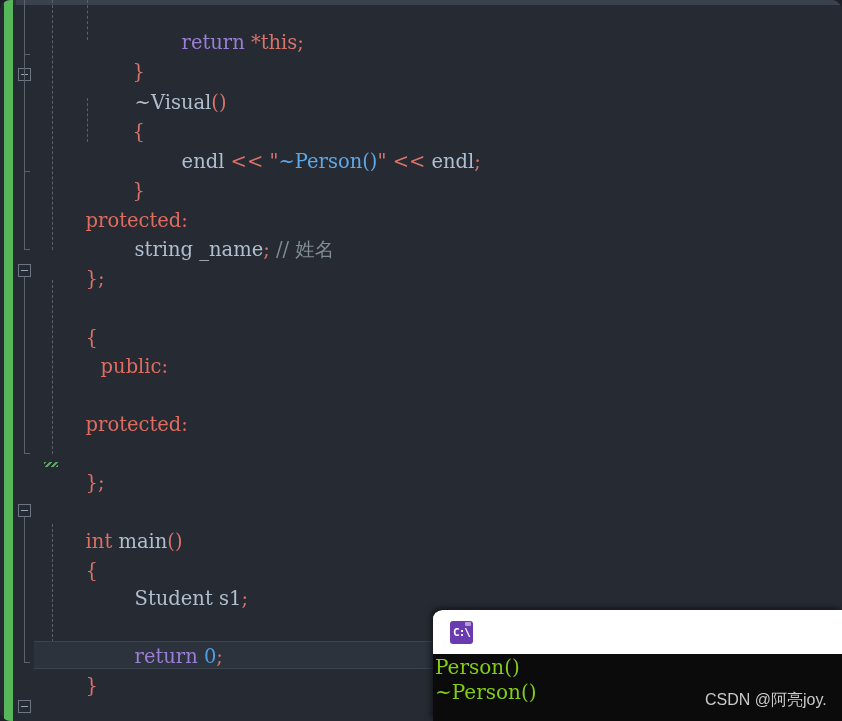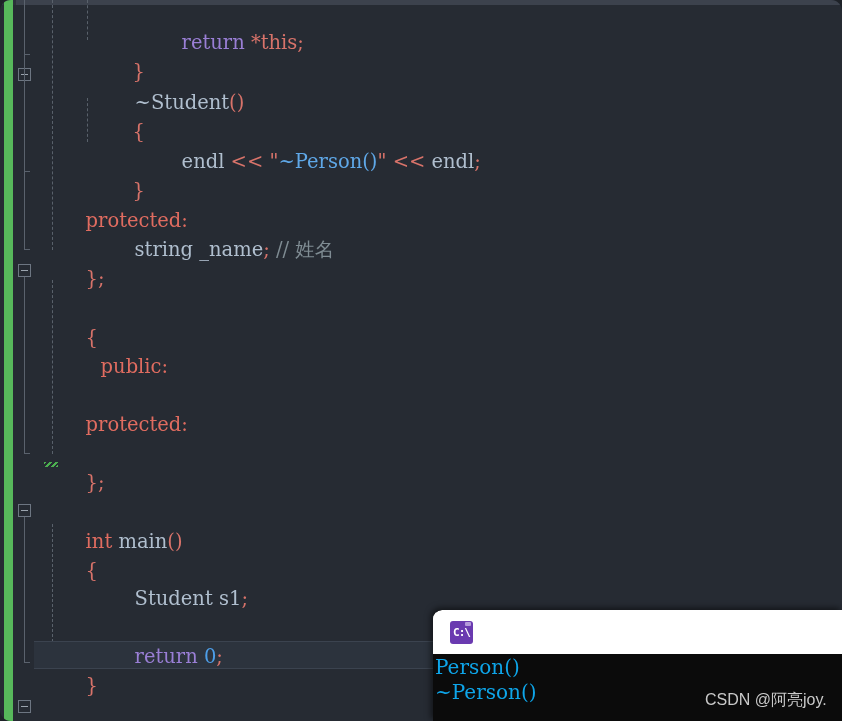--- a/index.html
+++ b/index.html
@@ -300,7 +300,7 @@
 
     <div class="line" style="top:59px;">
       <span class="ltext" style="left:85px;">
-        <span class="ident">~Student</span><span class="punct">()</span>
+        <span class="ident">~Visual</span><span class="punct">()</span>
       </span>
     </div>
 

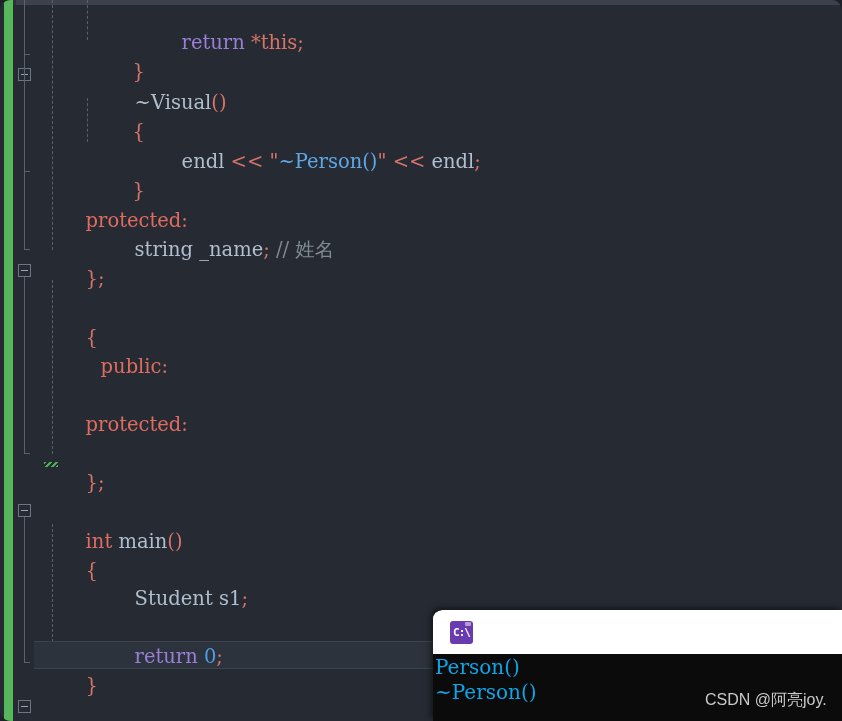--- a/index.html
+++ b/index.html
@@ -223,7 +223,7 @@
     font-family: "DejaVu Serif", serif;
     font-size: 20px;
     line-height: 25px;
-    color: #0ea5e9;
+    color: #84cc16;
     white-space: pre;
     margin: 0;
   }

